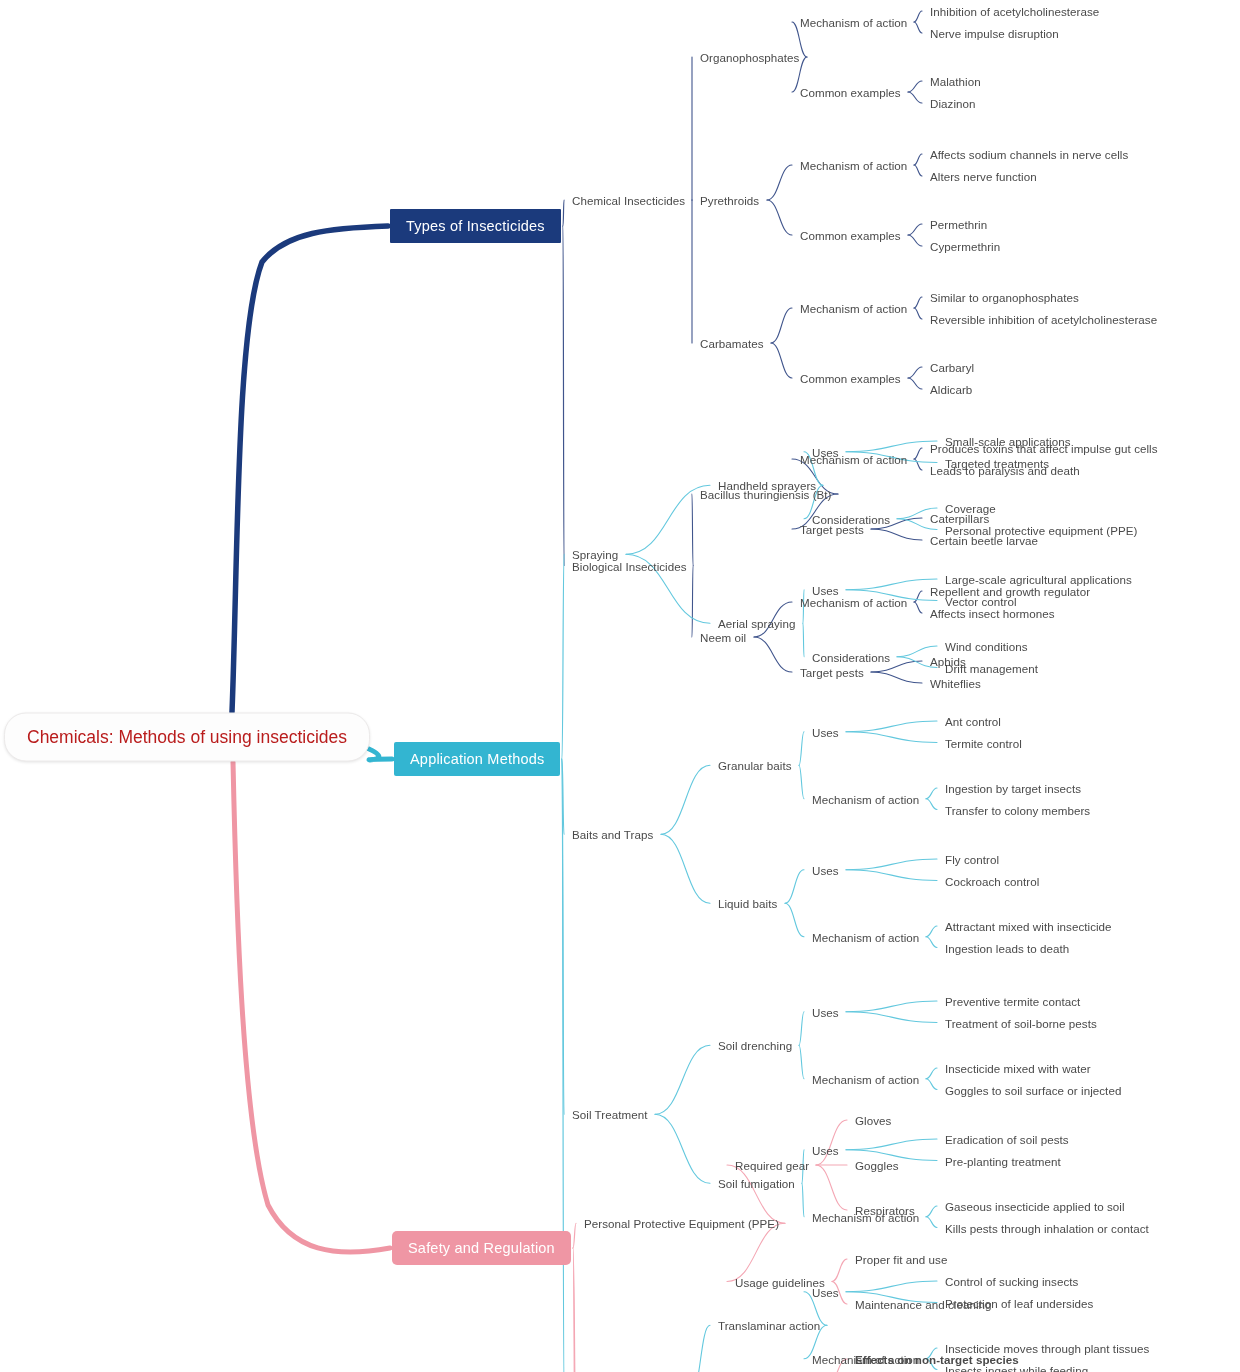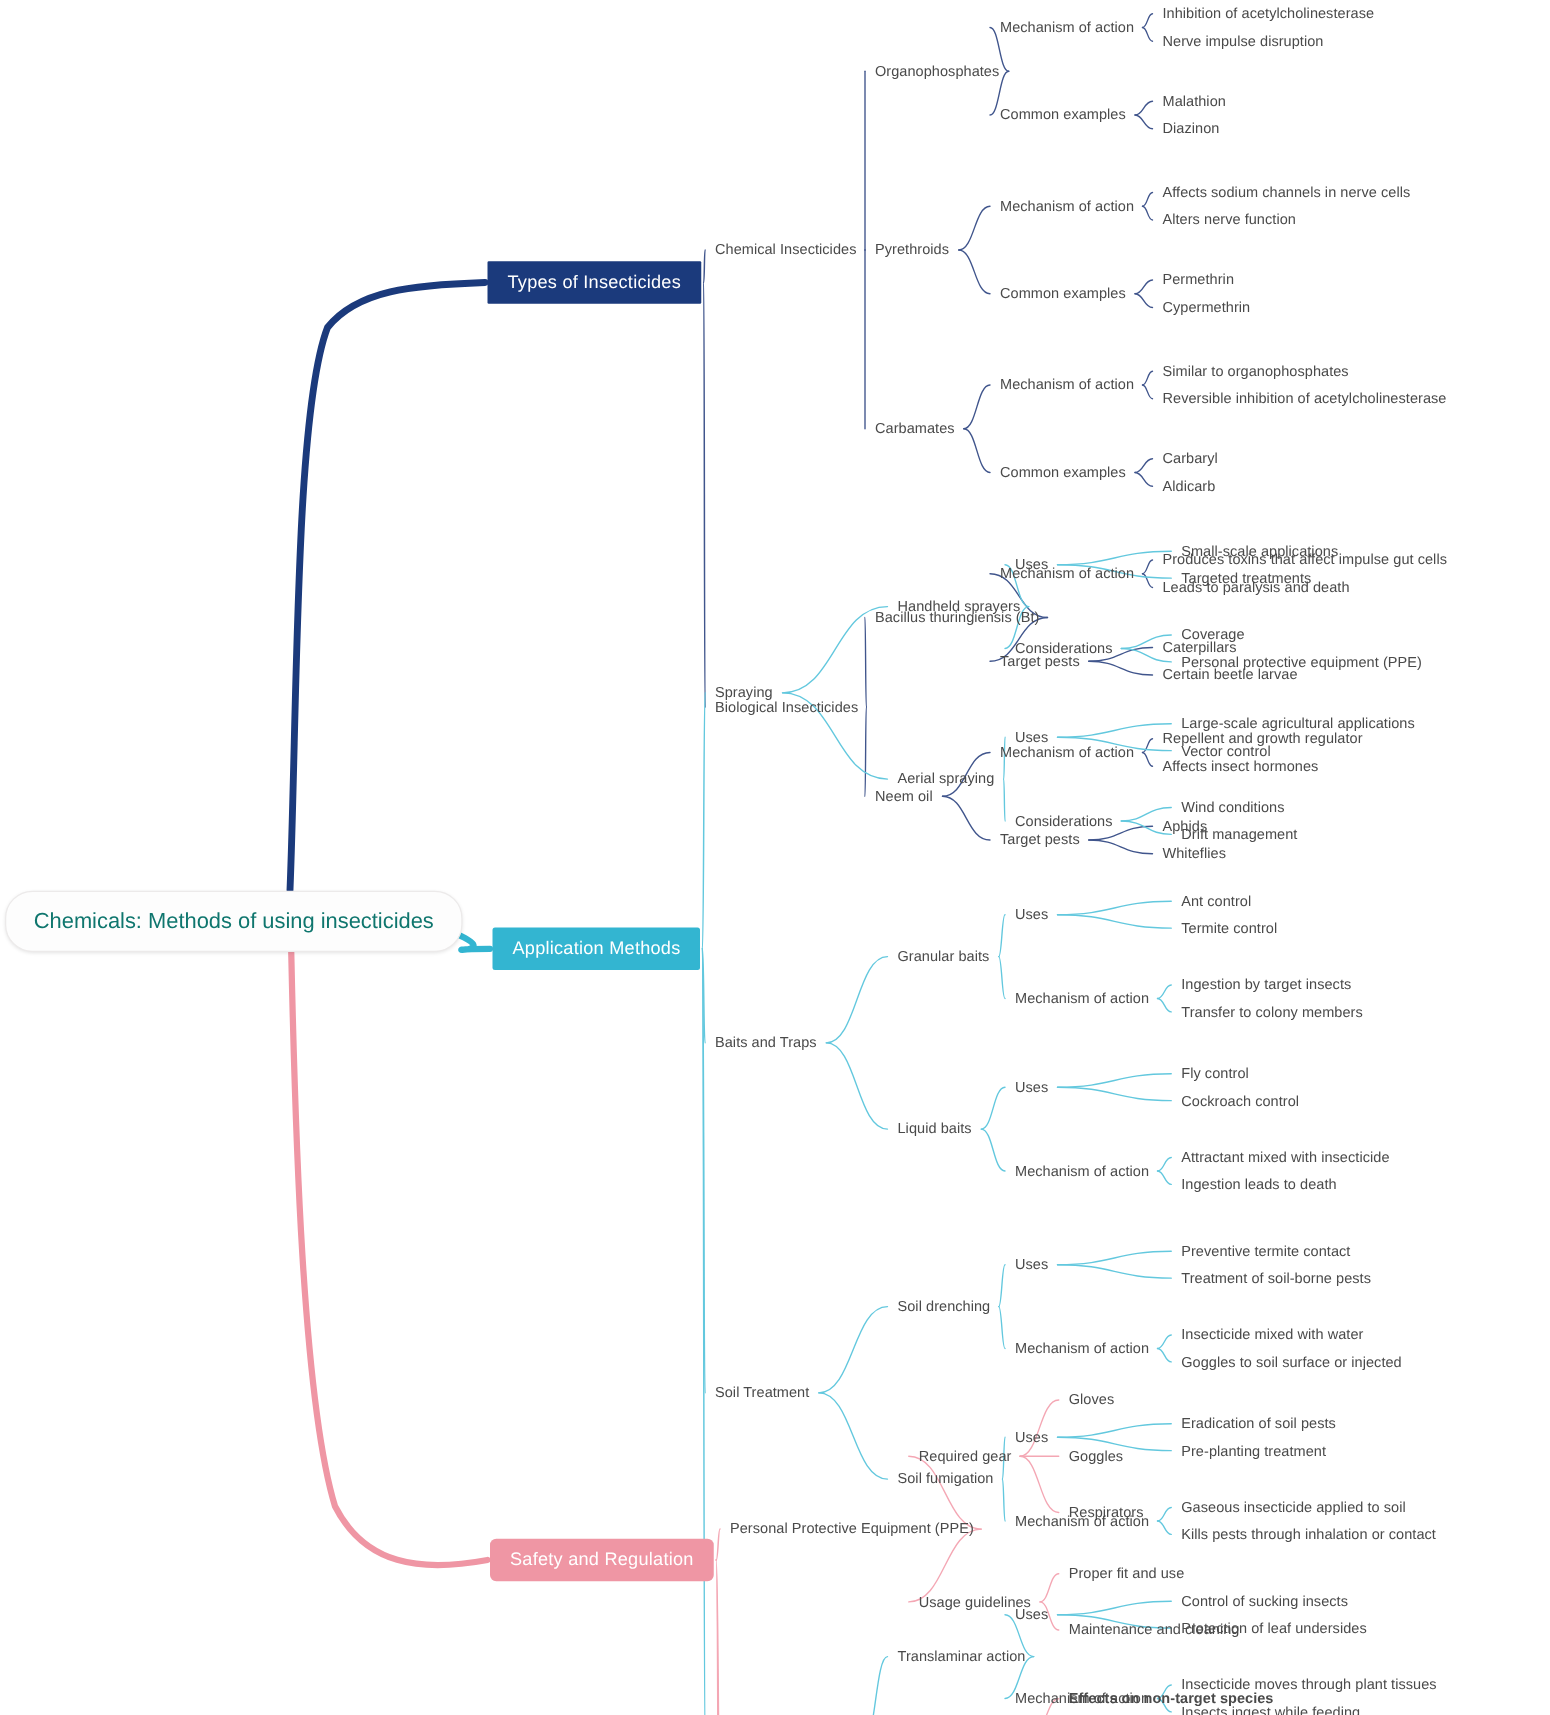--- a/index.html
+++ b/index.html
@@ -10,7 +10,7 @@
   .root{
     left:4px;top:737px;
     background:#fdfdfd;border:1px solid #eceaea;border-radius:22px;
-    padding:13px 22px;font-size:17.5px;color:#0f766e;
+    padding:13px 22px;font-size:17.5px;color:#b91c1c;
     box-shadow:0 1px 3px rgba(0,0,0,0.10);
   }
   .branch{

